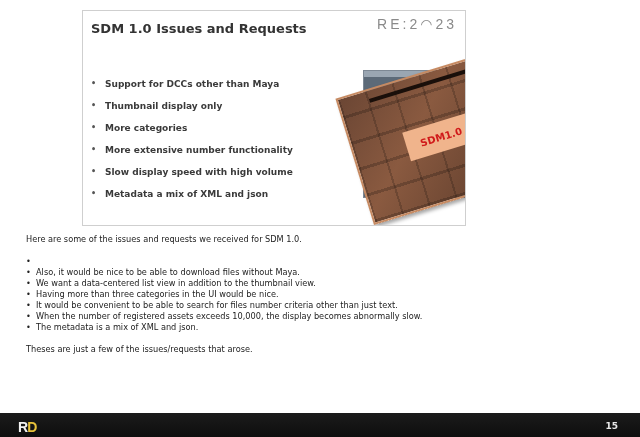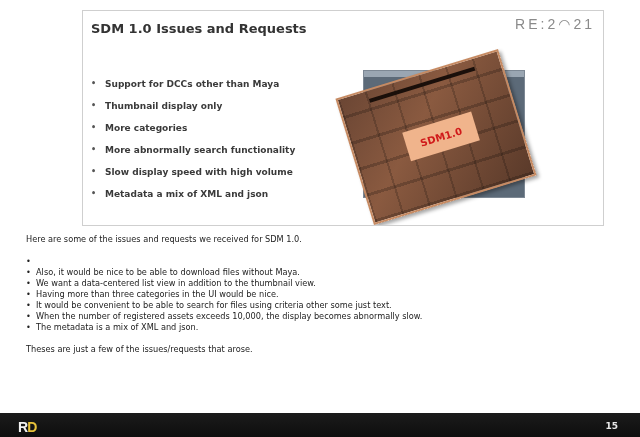--- a/index.html
+++ b/index.html
@@ -7,7 +7,7 @@
   body { position: relative; font-family: "DejaVu Sans", "Liberation Sans", sans-serif; color: #222; }
 
   .slide {
-    position: absolute; left: 82px; top: 10px; width: 522px; height: 216px;
+    position: absolute; left: 82px; top: 10px; width: 384px; height: 216px;
     border: 1px solid #cfcfcf; background: #fff; overflow: hidden;
   }
   .slide-title {

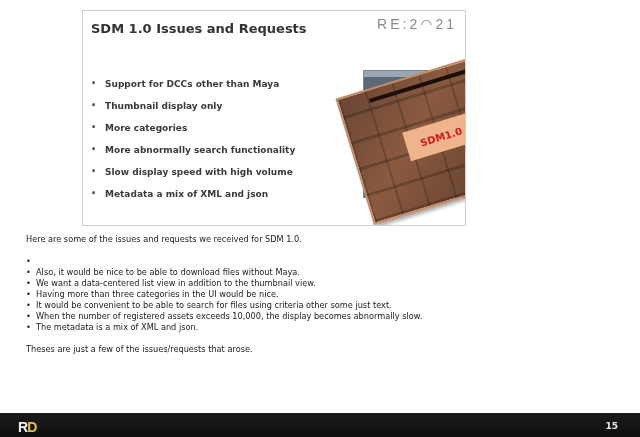--- a/index.html
+++ b/index.html
@@ -76,7 +76,7 @@
 
 <div class="slide">
   <div class="slide-title">SDM 1.0 Issues and Requests</div>
-  <div class="brand">RE:2◠21</div>
+  <div class="brand">RE:2◠23</div>
 
   <ul class="slide-bullets">
     <li>

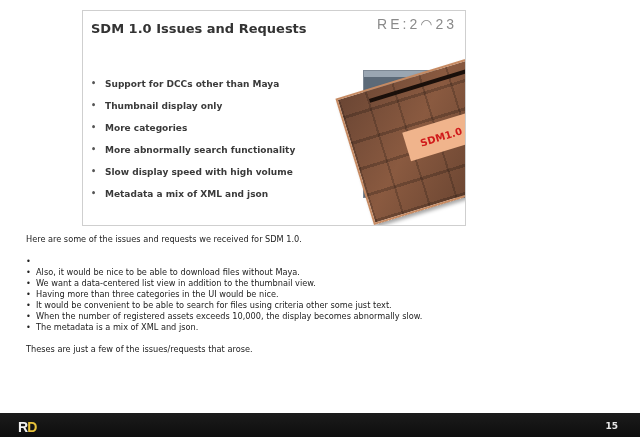--- a/index.html
+++ b/index.html
@@ -93,7 +93,7 @@
       </li>
     <li>
         <span class="dot">•</span>
-        <span>More abnormally search functionality</span>
+        <span>More extensive number functionality</span>
       </li>
     <li>
         <span class="dot">•</span>

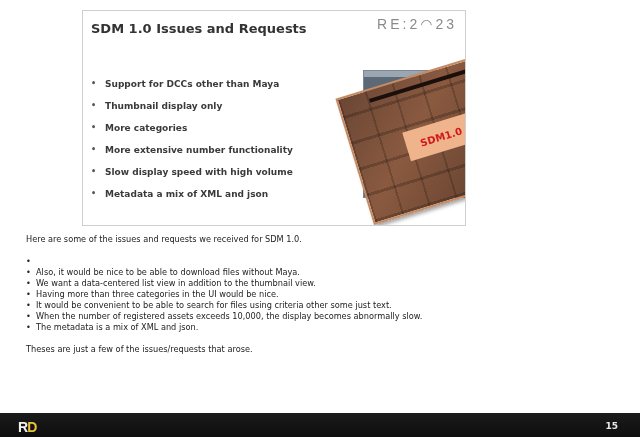--- a/index.html
+++ b/index.html
@@ -136,7 +136,7 @@
       </li>
     <li>
         <span class="dot">•</span>
-        <span>It would be convenient to be able to search for files using criteria other some just text.</span>
+        <span>It would be convenient to be able to search for files number criteria other than just text.</span>
       </li>
     <li>
         <span class="dot">•</span>

